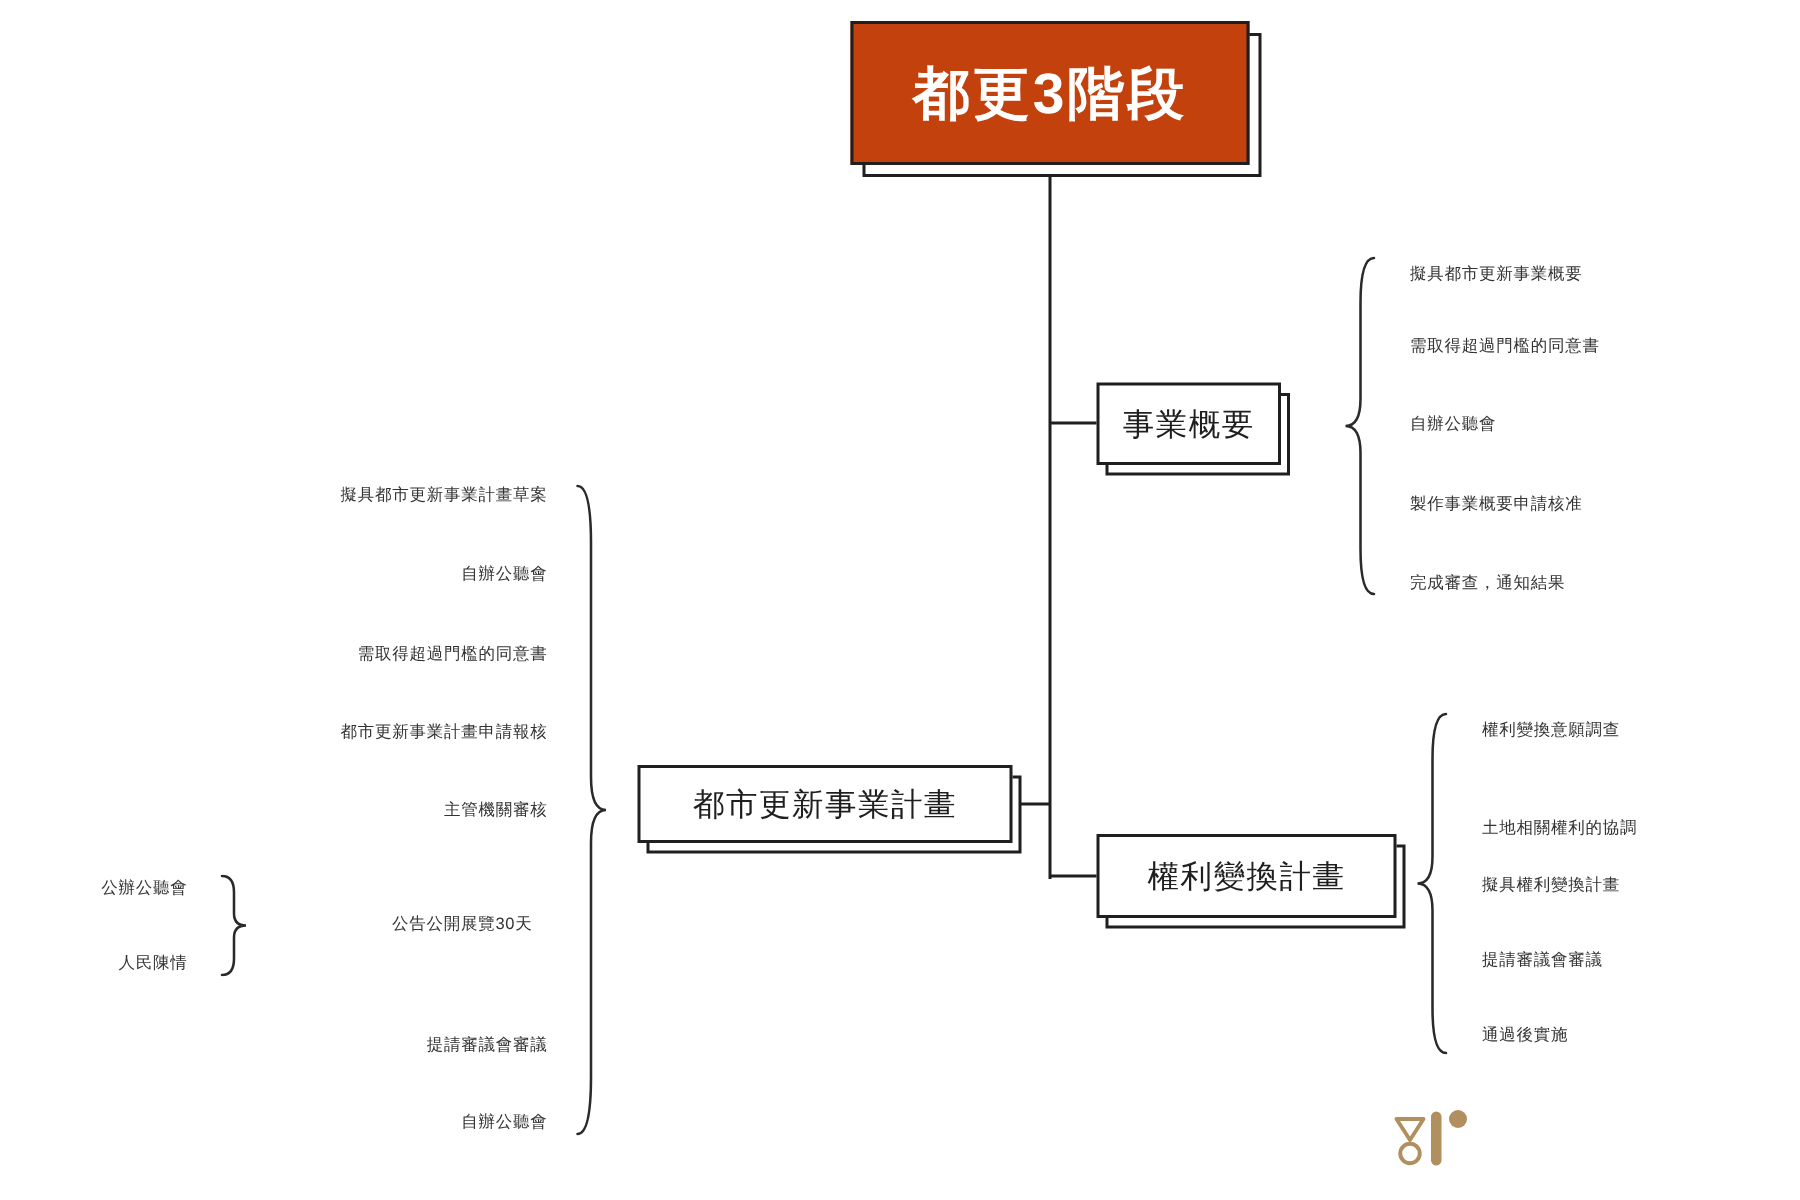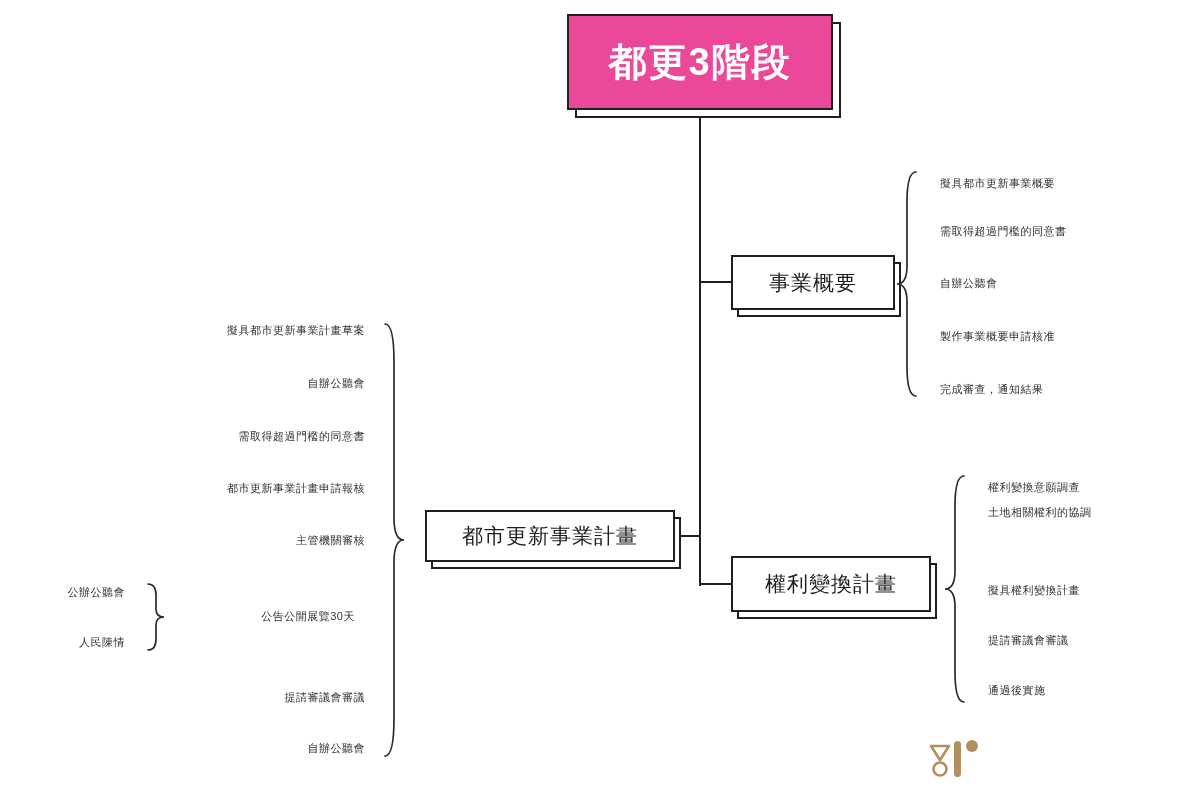--- a/index.html
+++ b/index.html
@@ -32,7 +32,7 @@
     white-space: nowrap;
   }
   .node.root {
-    background: #ec4899;
+    background: #c2410c;
     color: #ffffff;
     font-size: 38px;
     font-weight: bold;

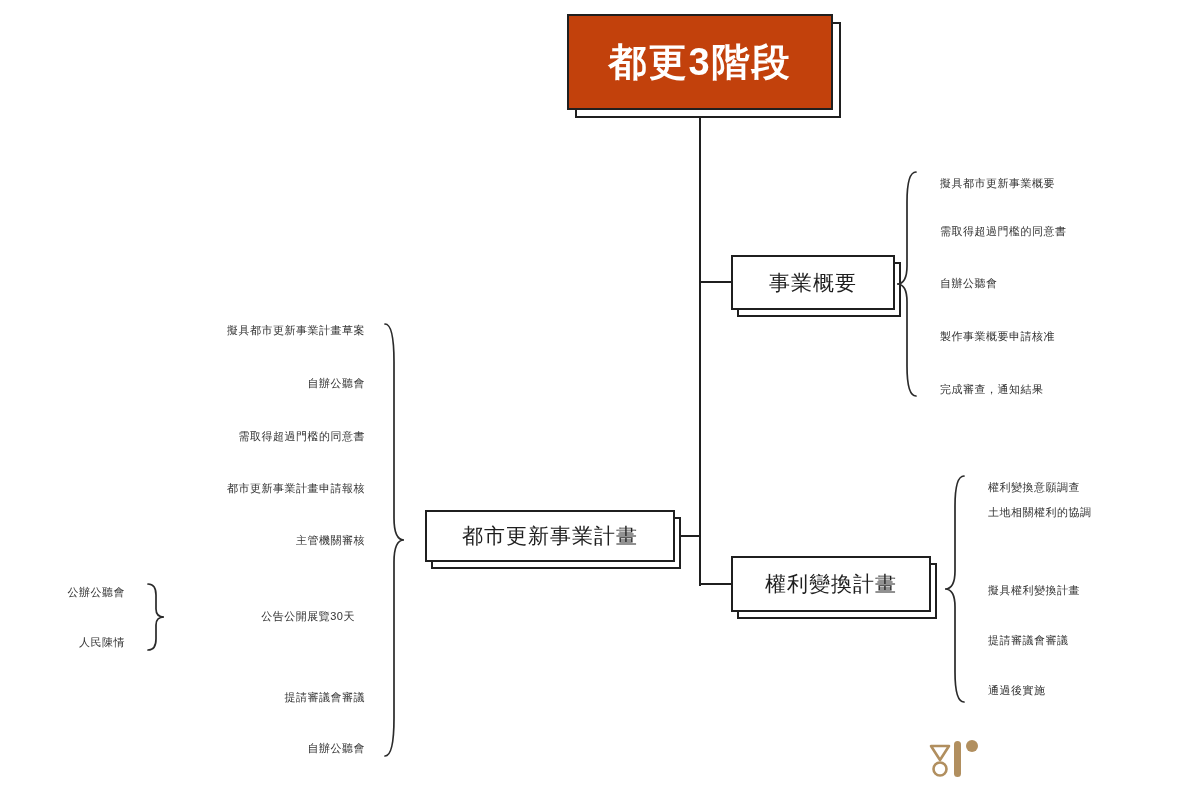--- a/index.html
+++ b/index.html
@@ -92,7 +92,7 @@
     <span>都更3階段</span>
   </div>
 
-  <div class="node" style="left:731px; top:255px; width:164px; height:55px;">
+  <div class="node" style="left:731px; top:255px; width:123px; height:55px;">
     <span>事業概要</span>
   </div>
 

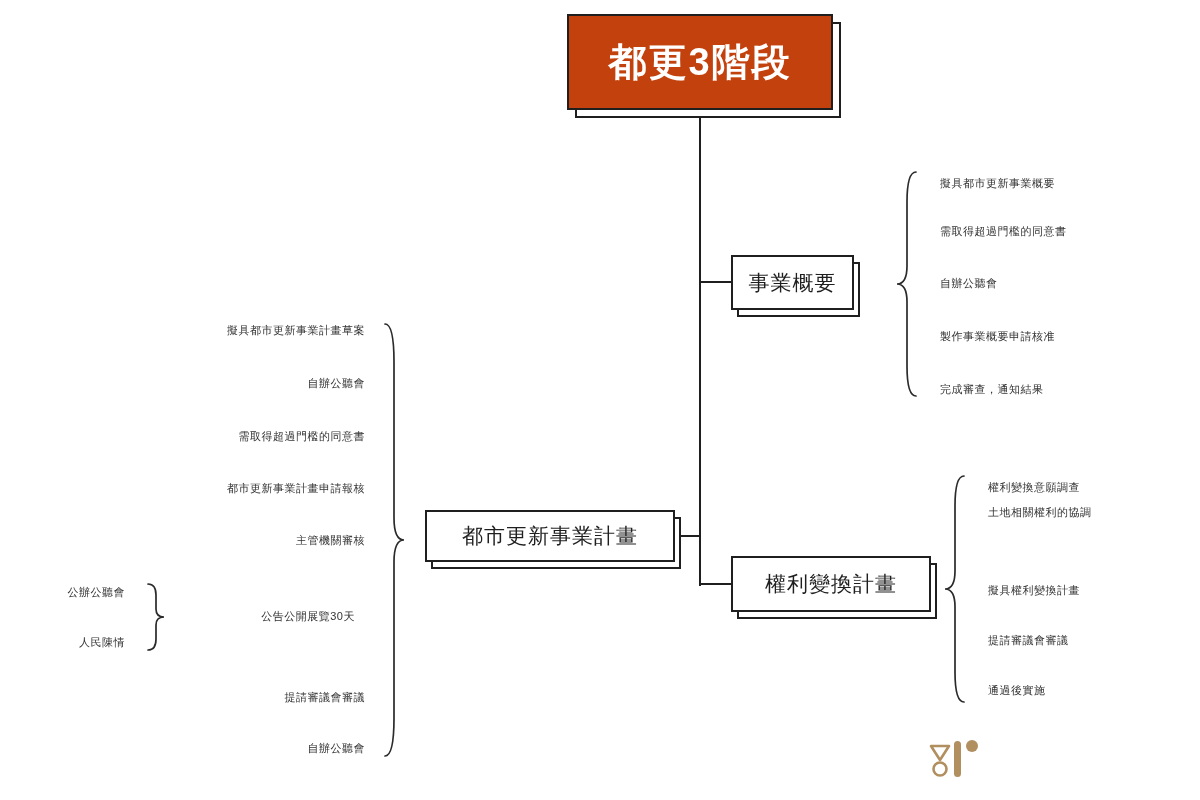--- a/index.html
+++ b/index.html
@@ -139,7 +139,7 @@
   </svg>
 
   <div class="item" style="left:988px; top:475px;font-family:Liberation Serif, serif;">權利變換意願調查</div>
-  <div class="item" style="left:988px; top:500px;">土地相關權利的協調</div>
+  <div class="item" style="left:988px; top:540px;">土地相關權利的協調</div>
   <div class="item" style="left:988px; top:578px;">擬具權利變換計畫</div>
   <div class="item" style="left:988px; top:628px;">提請審議會審議</div>
   <div class="item" style="left:988px; top:678px;">通過後實施</div>

